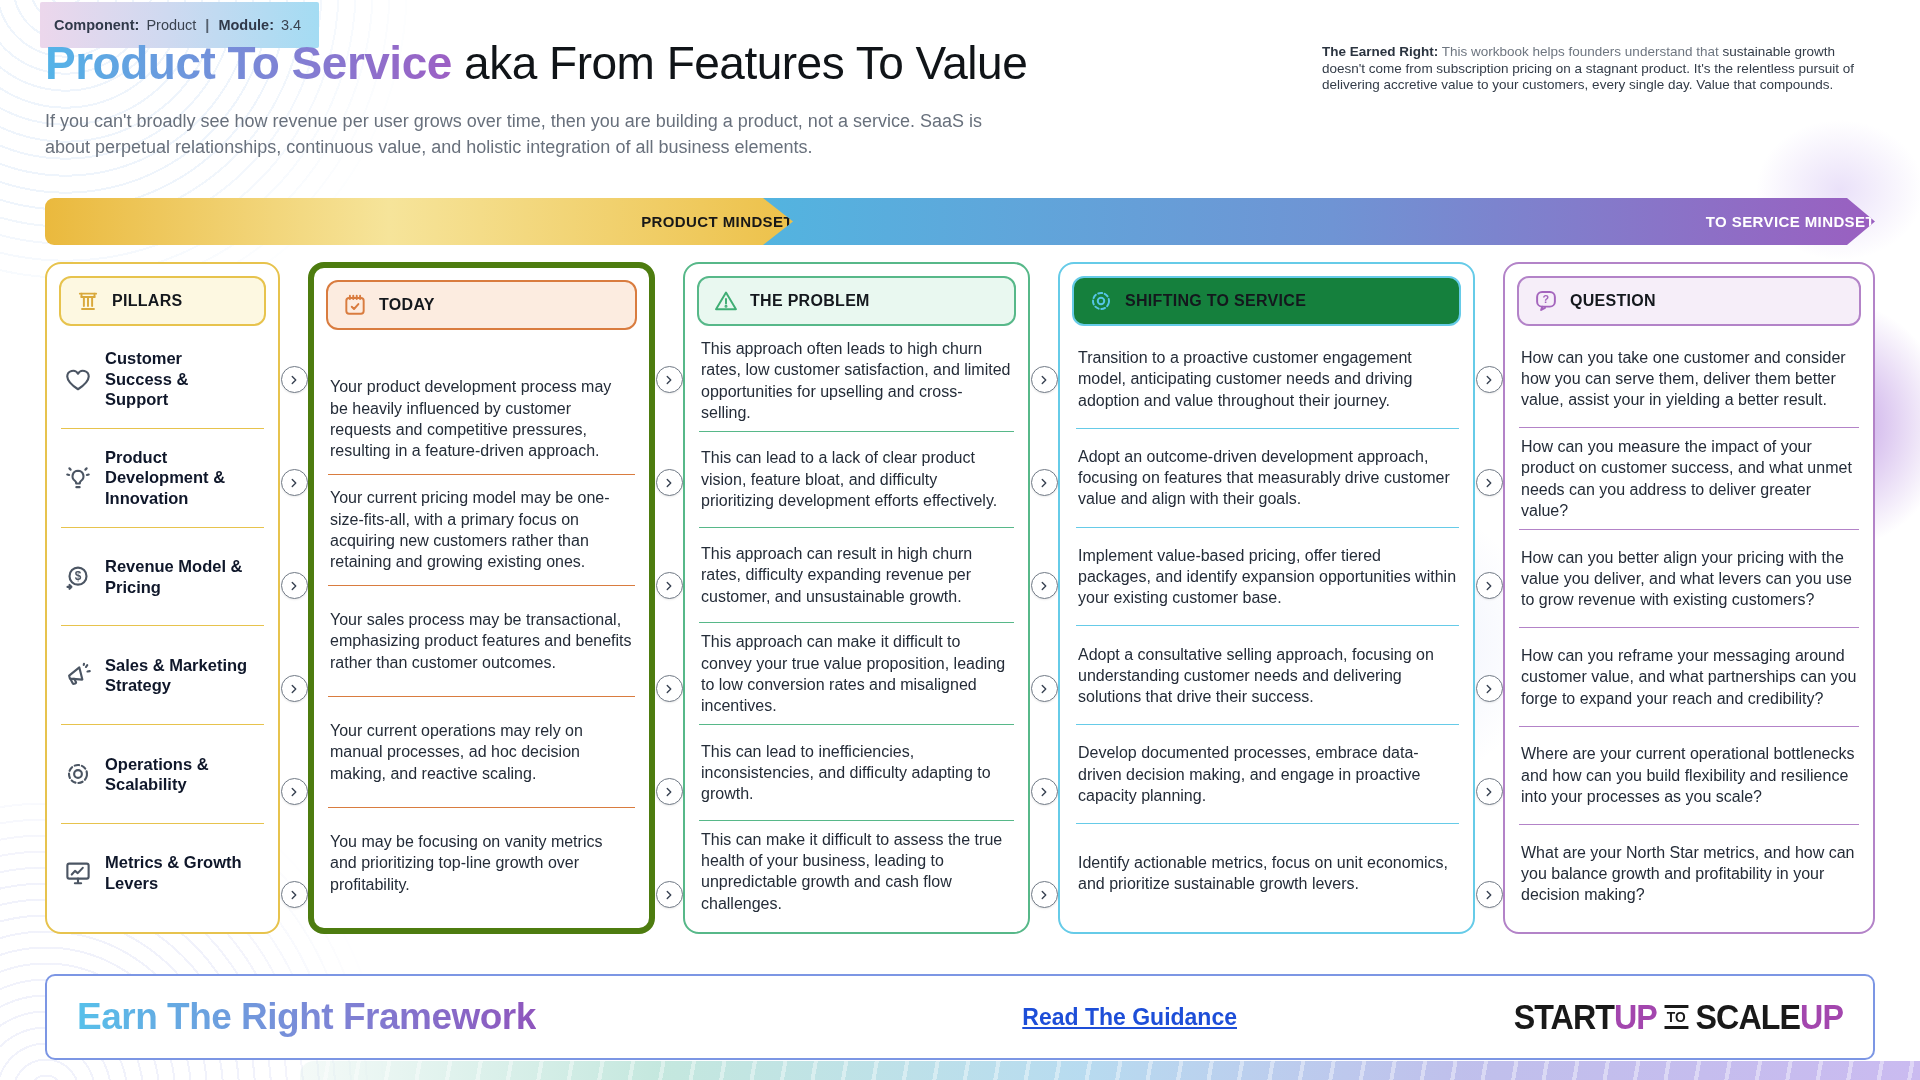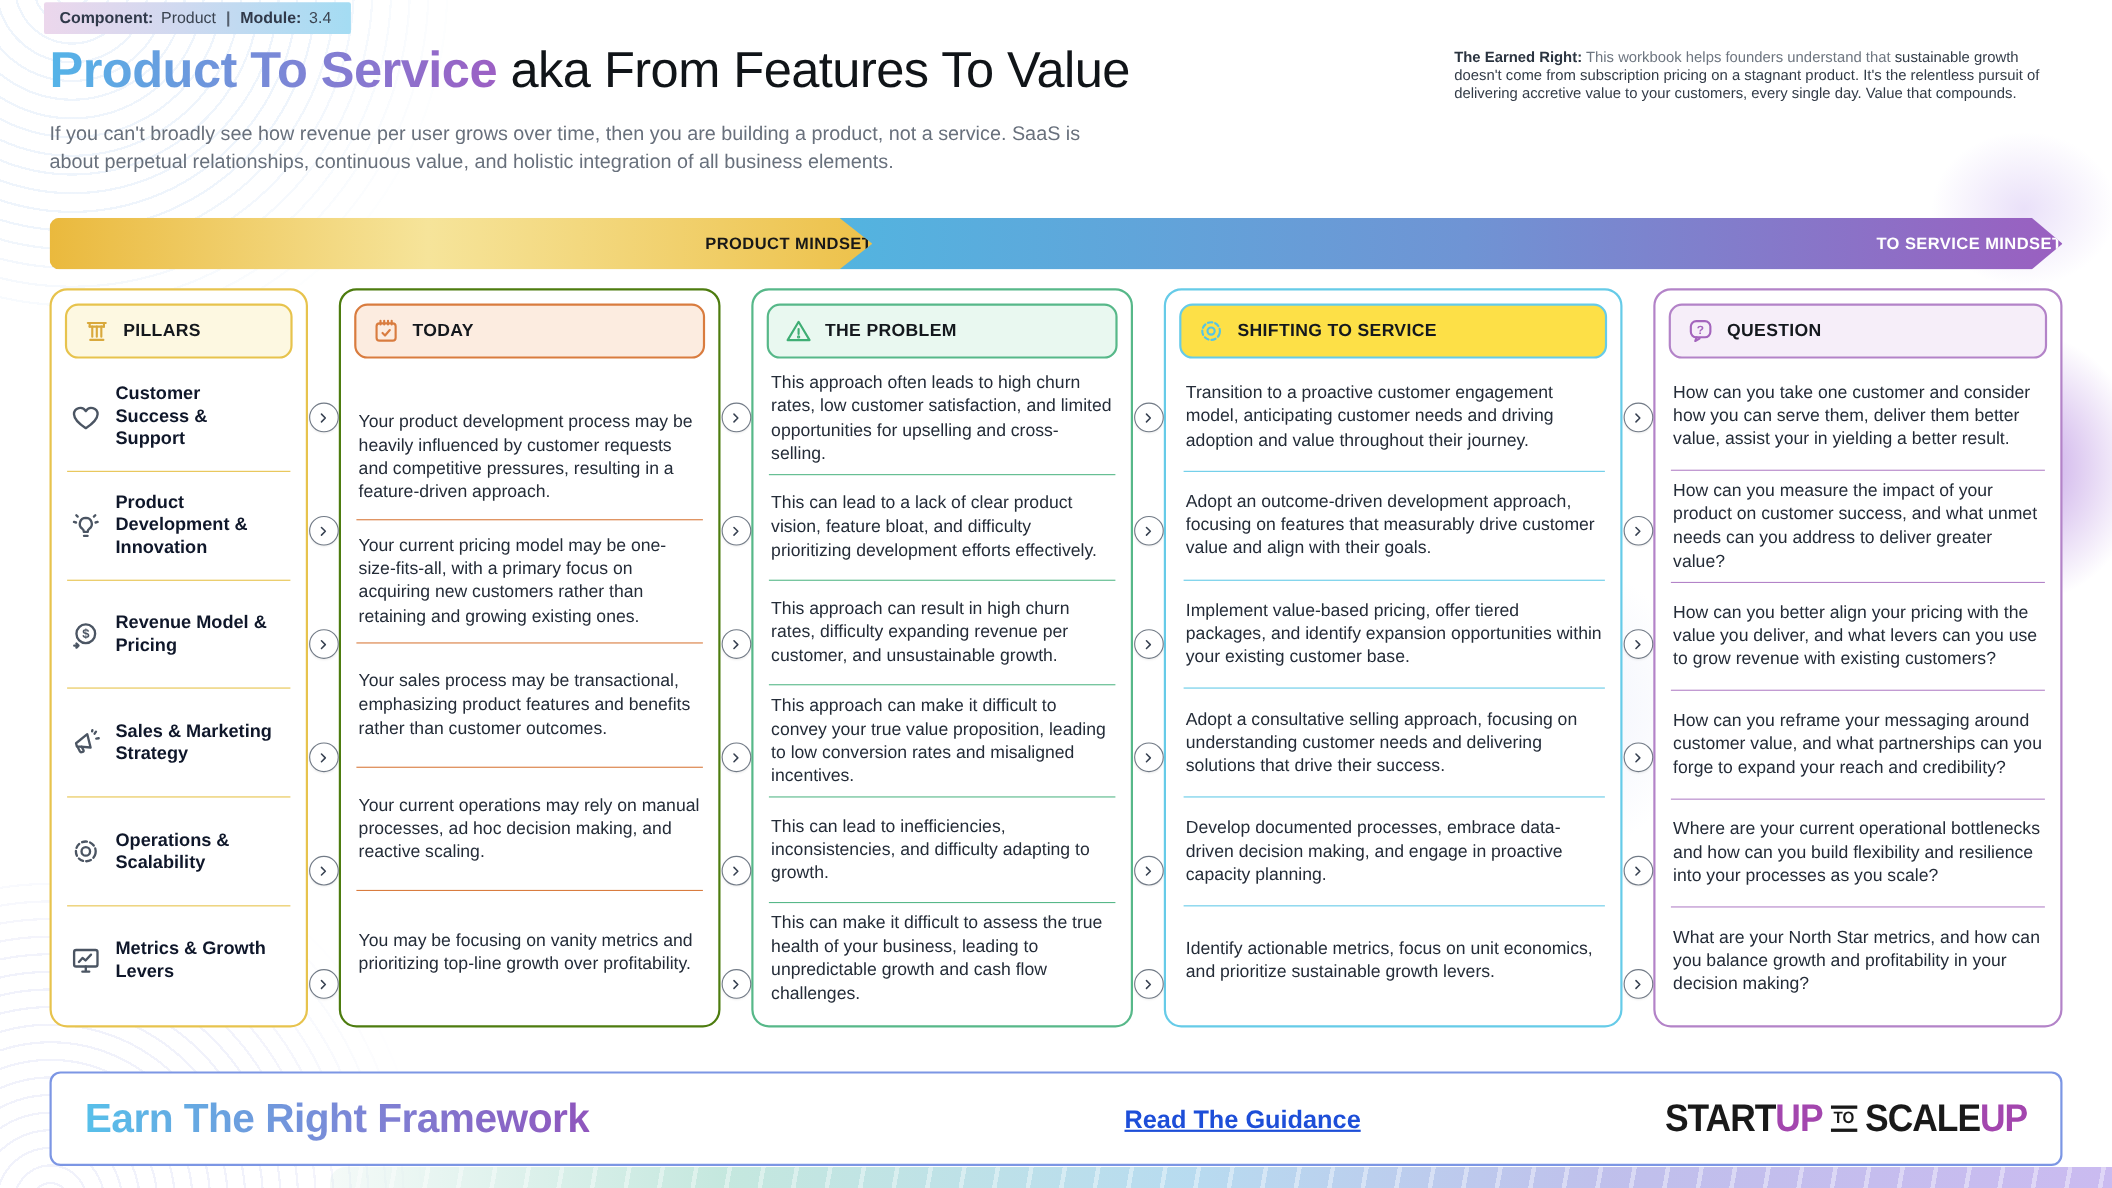--- a/index.html
+++ b/index.html
@@ -30,7 +30,7 @@
   .z { position:relative; z-index:1; }
 
   
-  .badge { position:absolute; left:40px; top:2px; height:29px; padding:0 18px 0 14px;
+  .badge { position:absolute; left:40px; top:2px; height:46px; padding:0 18px 0 14px;
     display:flex; align-items:center; gap:7px; font-size:14.5px; color:#3a4350;
     background:linear-gradient(90deg, #ecd7ec, #cfd9f0 45%, #a4dcf3); border-radius:2px; }
   .badge b { color:#30394a; }

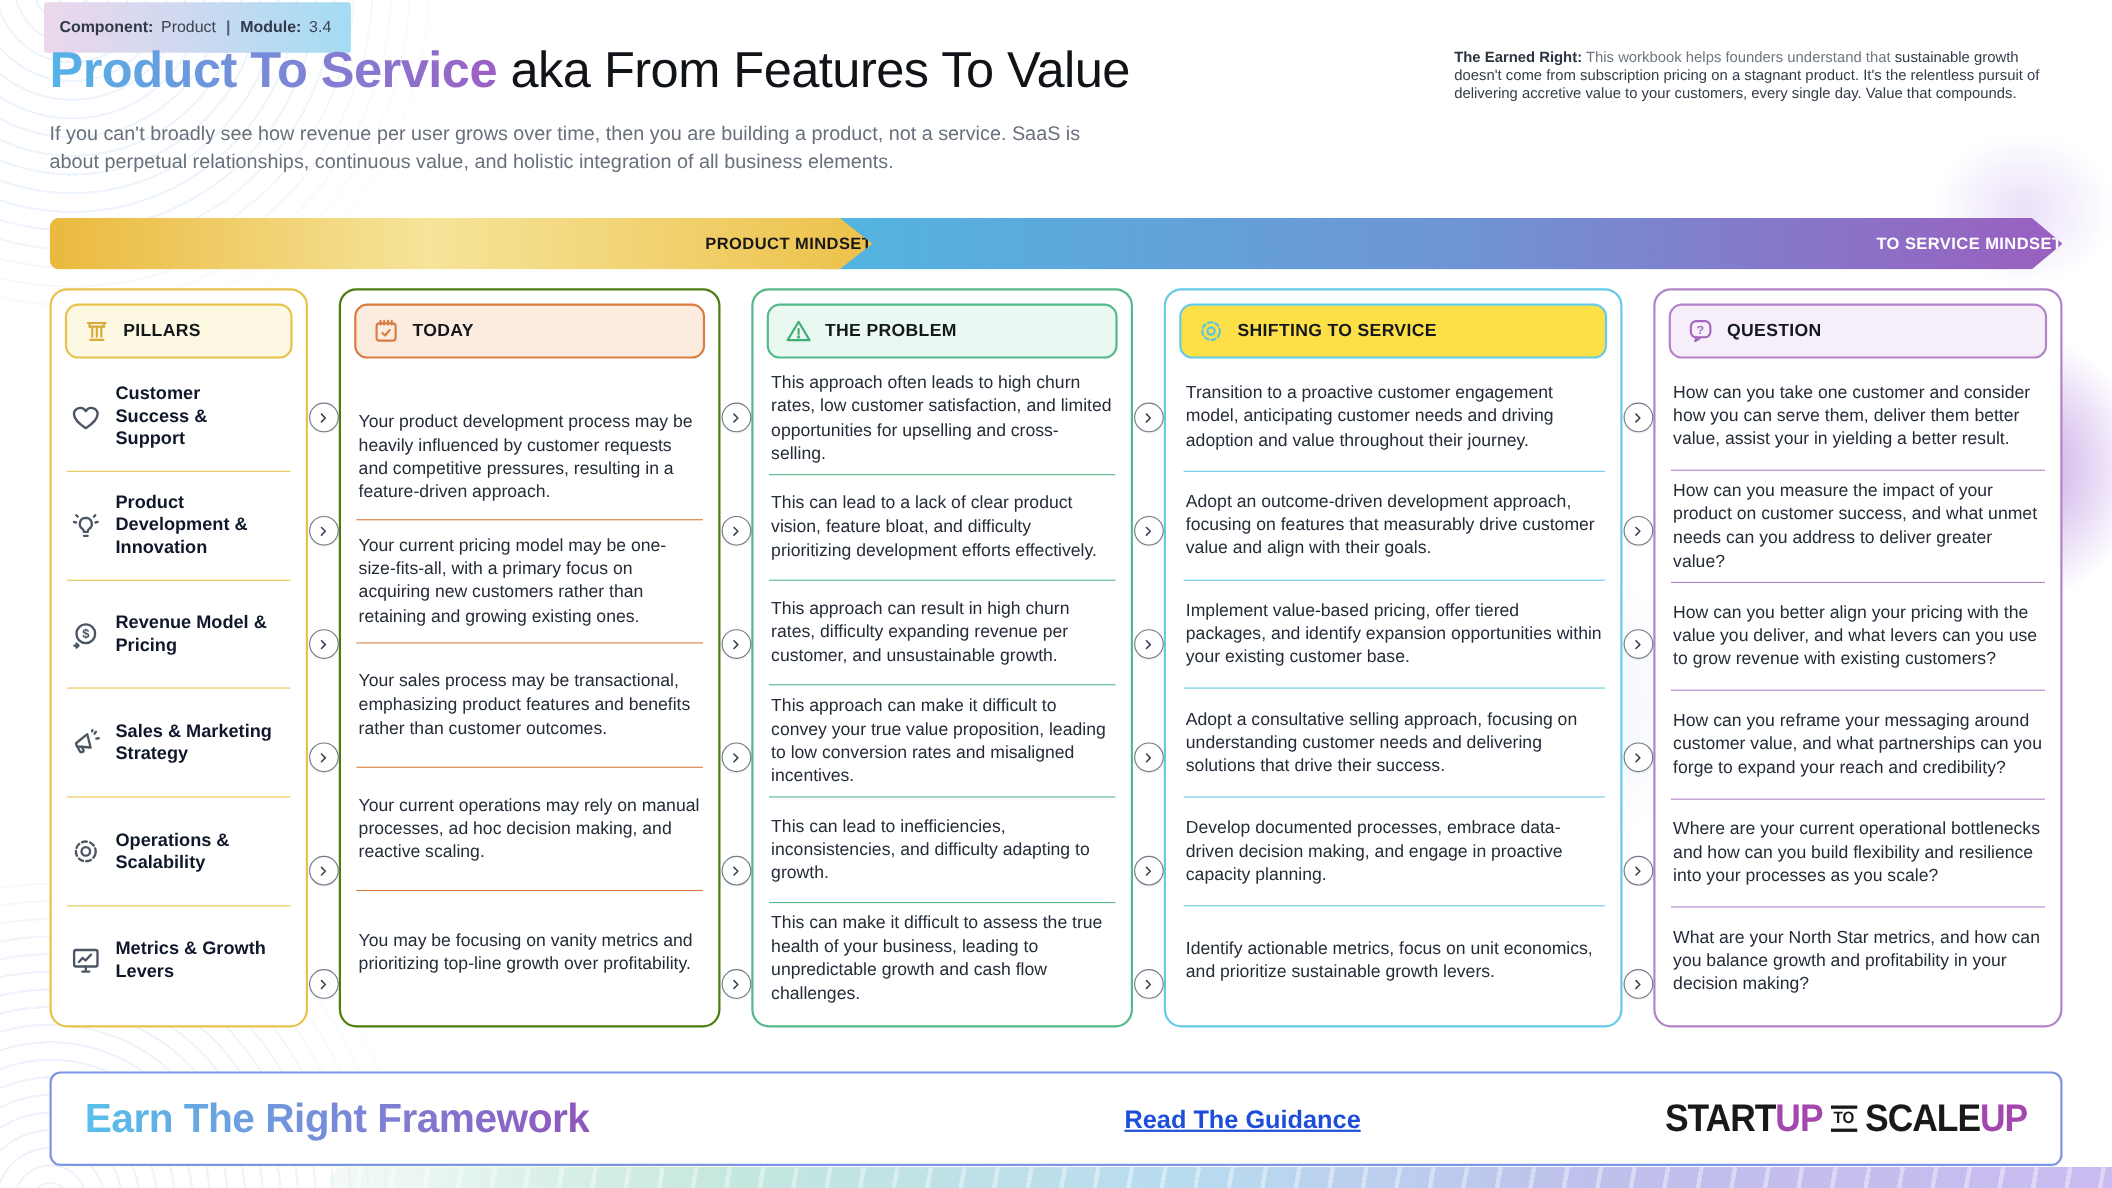--- a/index.html
+++ b/index.html
@@ -61,7 +61,7 @@
   .board { position:absolute; left:45px; top:262px; width:1830px; height:672px; display:flex; gap:28px; }
   .col { background:#fff; border-radius:16px; padding:12px 0 10px; display:flex; flex-direction:column; }
   .col-pillars  { flex:0 0 235px; border:2px solid #e7c34d; }
-  .col-today    { flex:0 0 347px; border:2px solid #4d7c0f;gap:30px; }
+  .col-today    { flex:0 0 347px; border:6px solid #4d7c0f;gap:30px; }
   .col-problem  { flex:0 0 347px; border:2px solid #57b889; }
   .col-shifting { flex:0 0 417px; border:2px solid #66cbe8; }
   .col-question { flex:0 0 372px; border:2px solid #b383c8; }

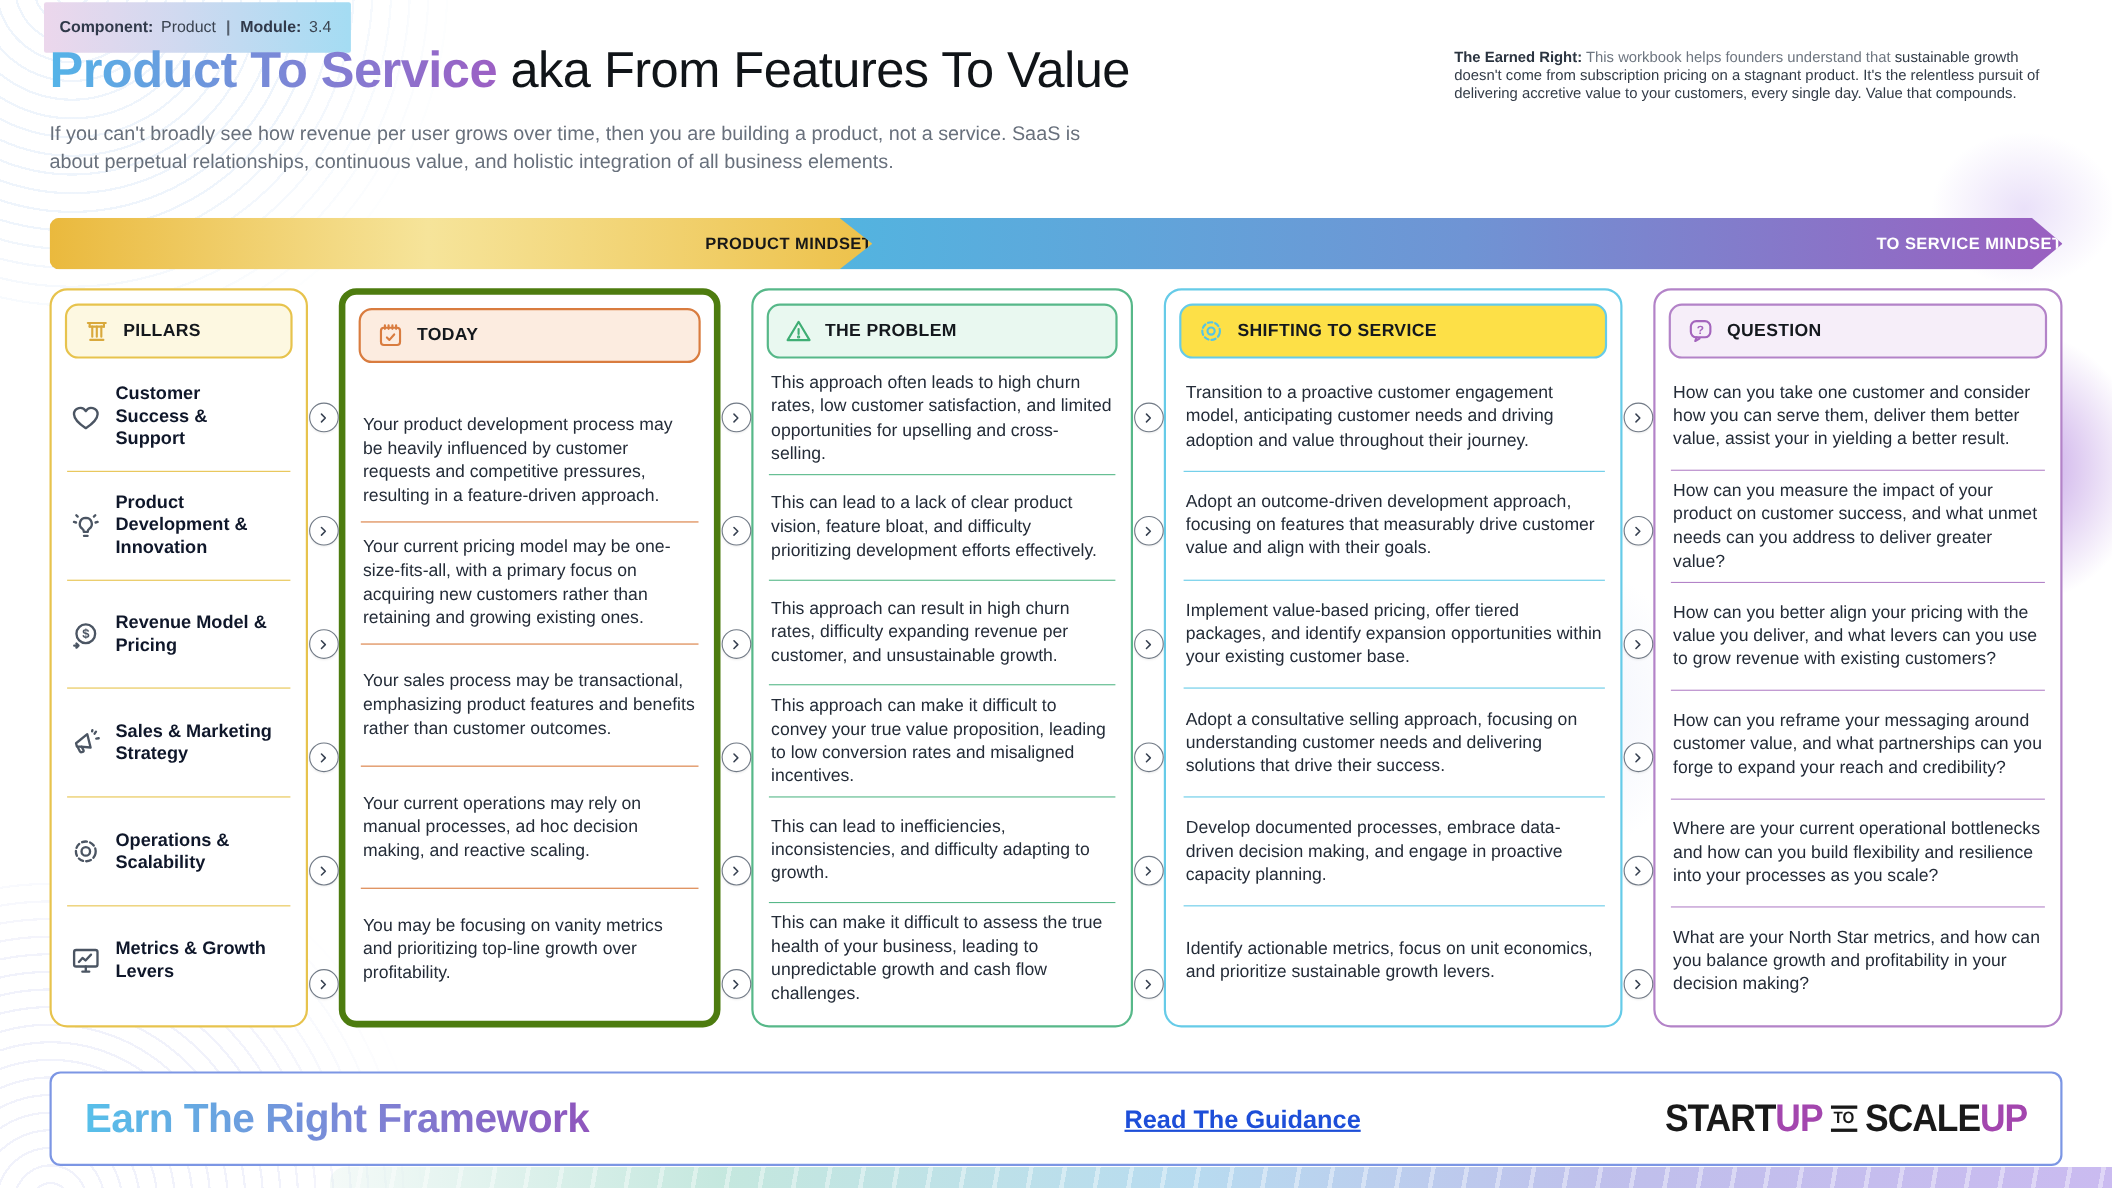--- a/index.html
+++ b/index.html
@@ -70,7 +70,7 @@
   .col-pillars  .col-head { border:2px solid #e7c34d; background:#fdf8e1; }
   .col-today    .col-head { border:2px solid #d97c3f; background:#fcece0; }
   .col-problem  .col-head { border:2px solid #57b889; background:#e9f8f0; }
-  .col-shifting .col-head { border:2px solid #66cbe8; background:#fde047; }
+  .col-shifting .col-head { border:2px solid #66cbe8; background:#15803d; }
   .col-question .col-head { border:2px solid #b383c8; background:#f6eef9; }
   .cells { flex:1; display:flex; flex-direction:column; margin-top:4px; }
   .cell { flex:1 1 0; margin:0 14px; padding:8px 2px; display:flex; align-items:center;

